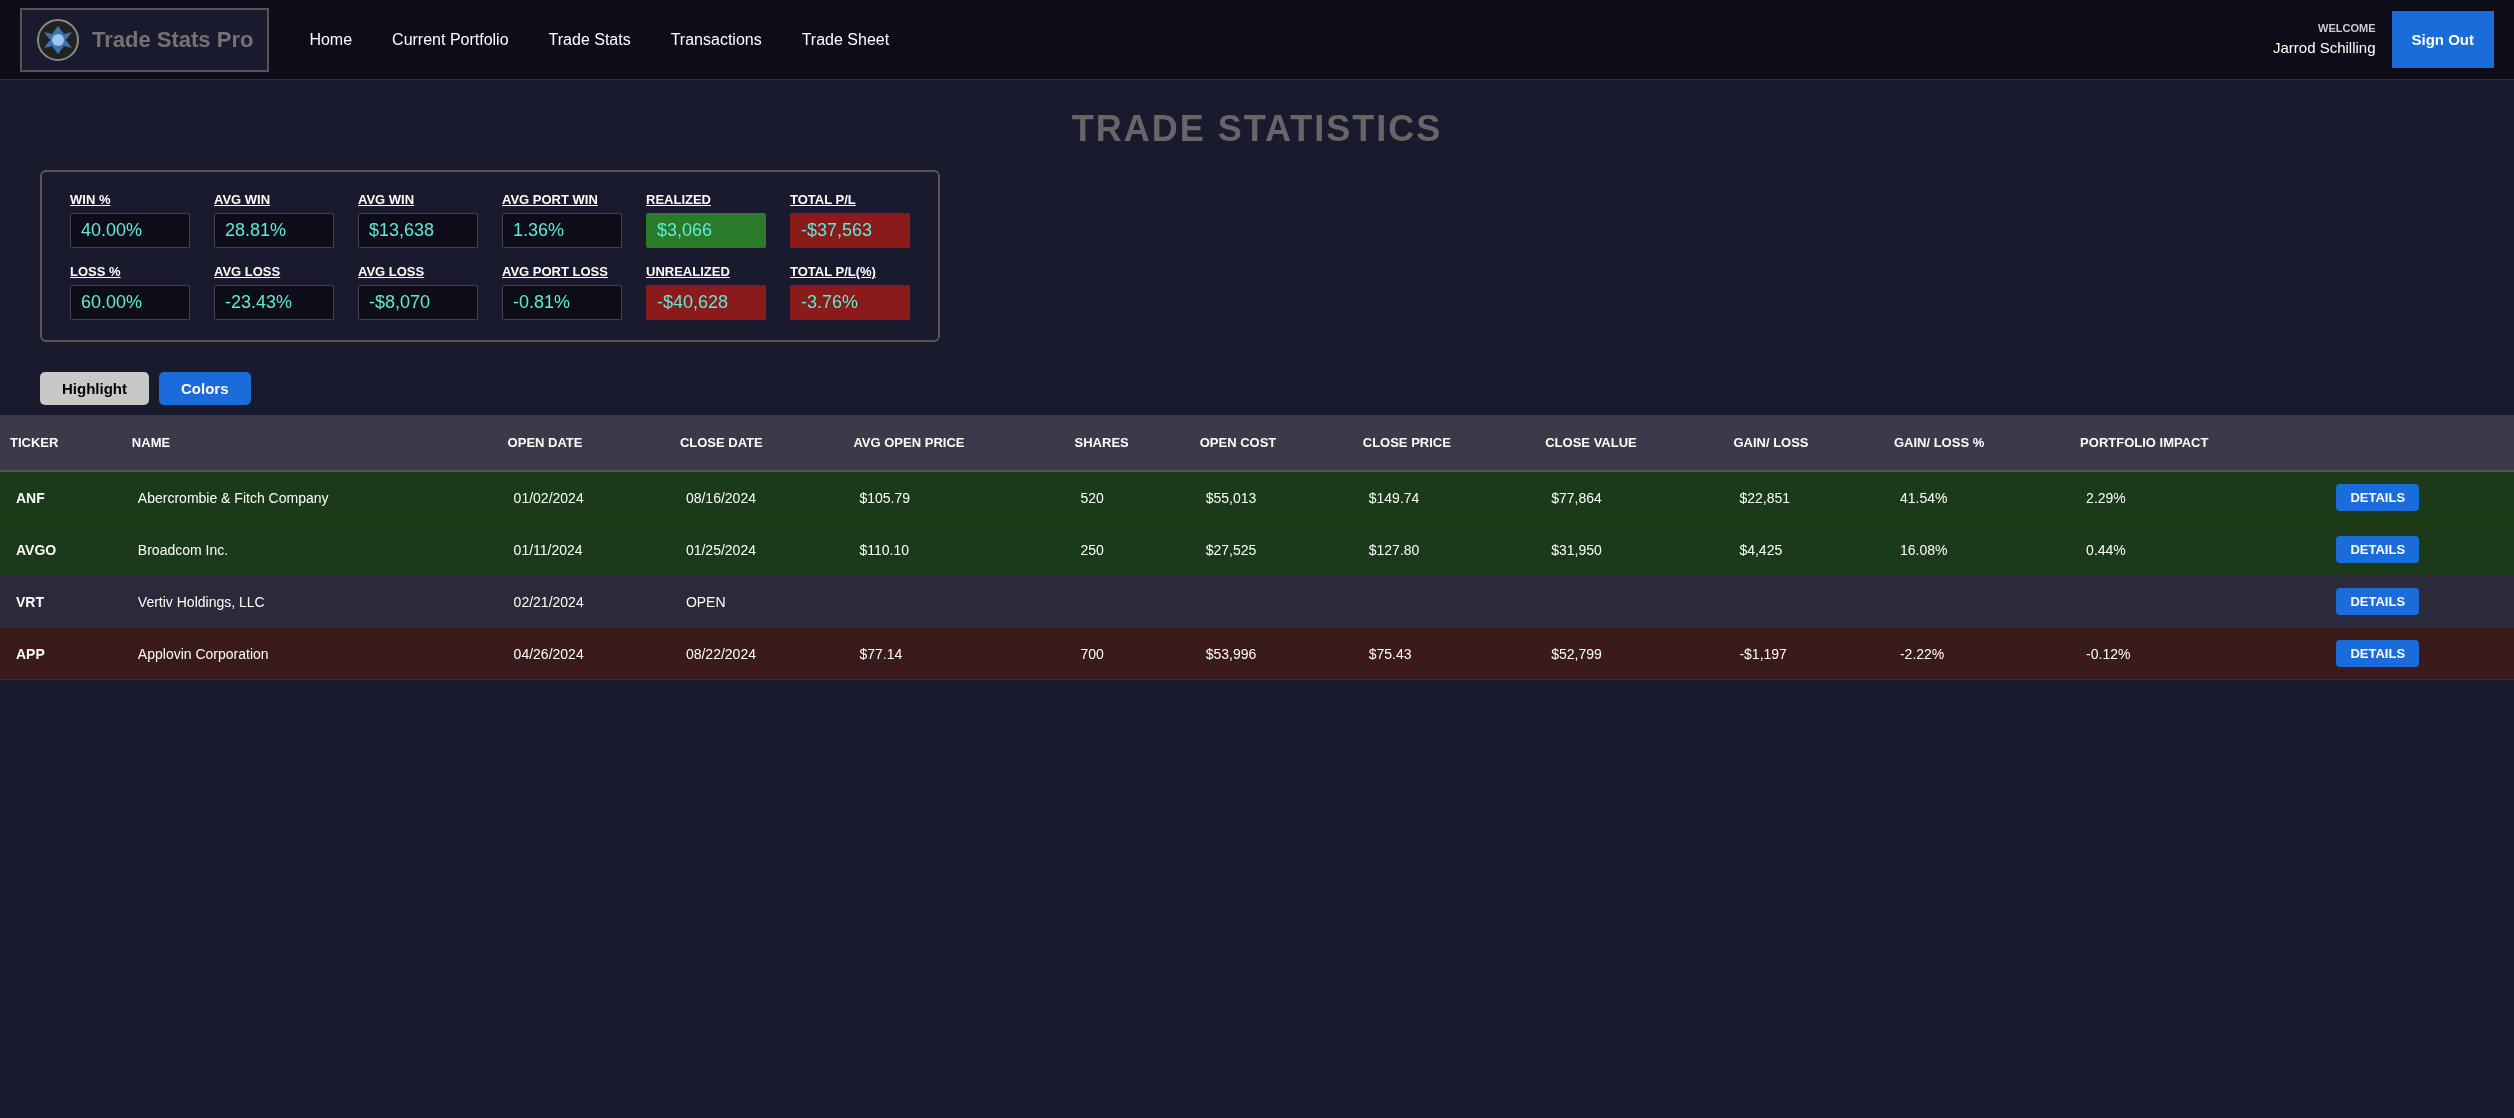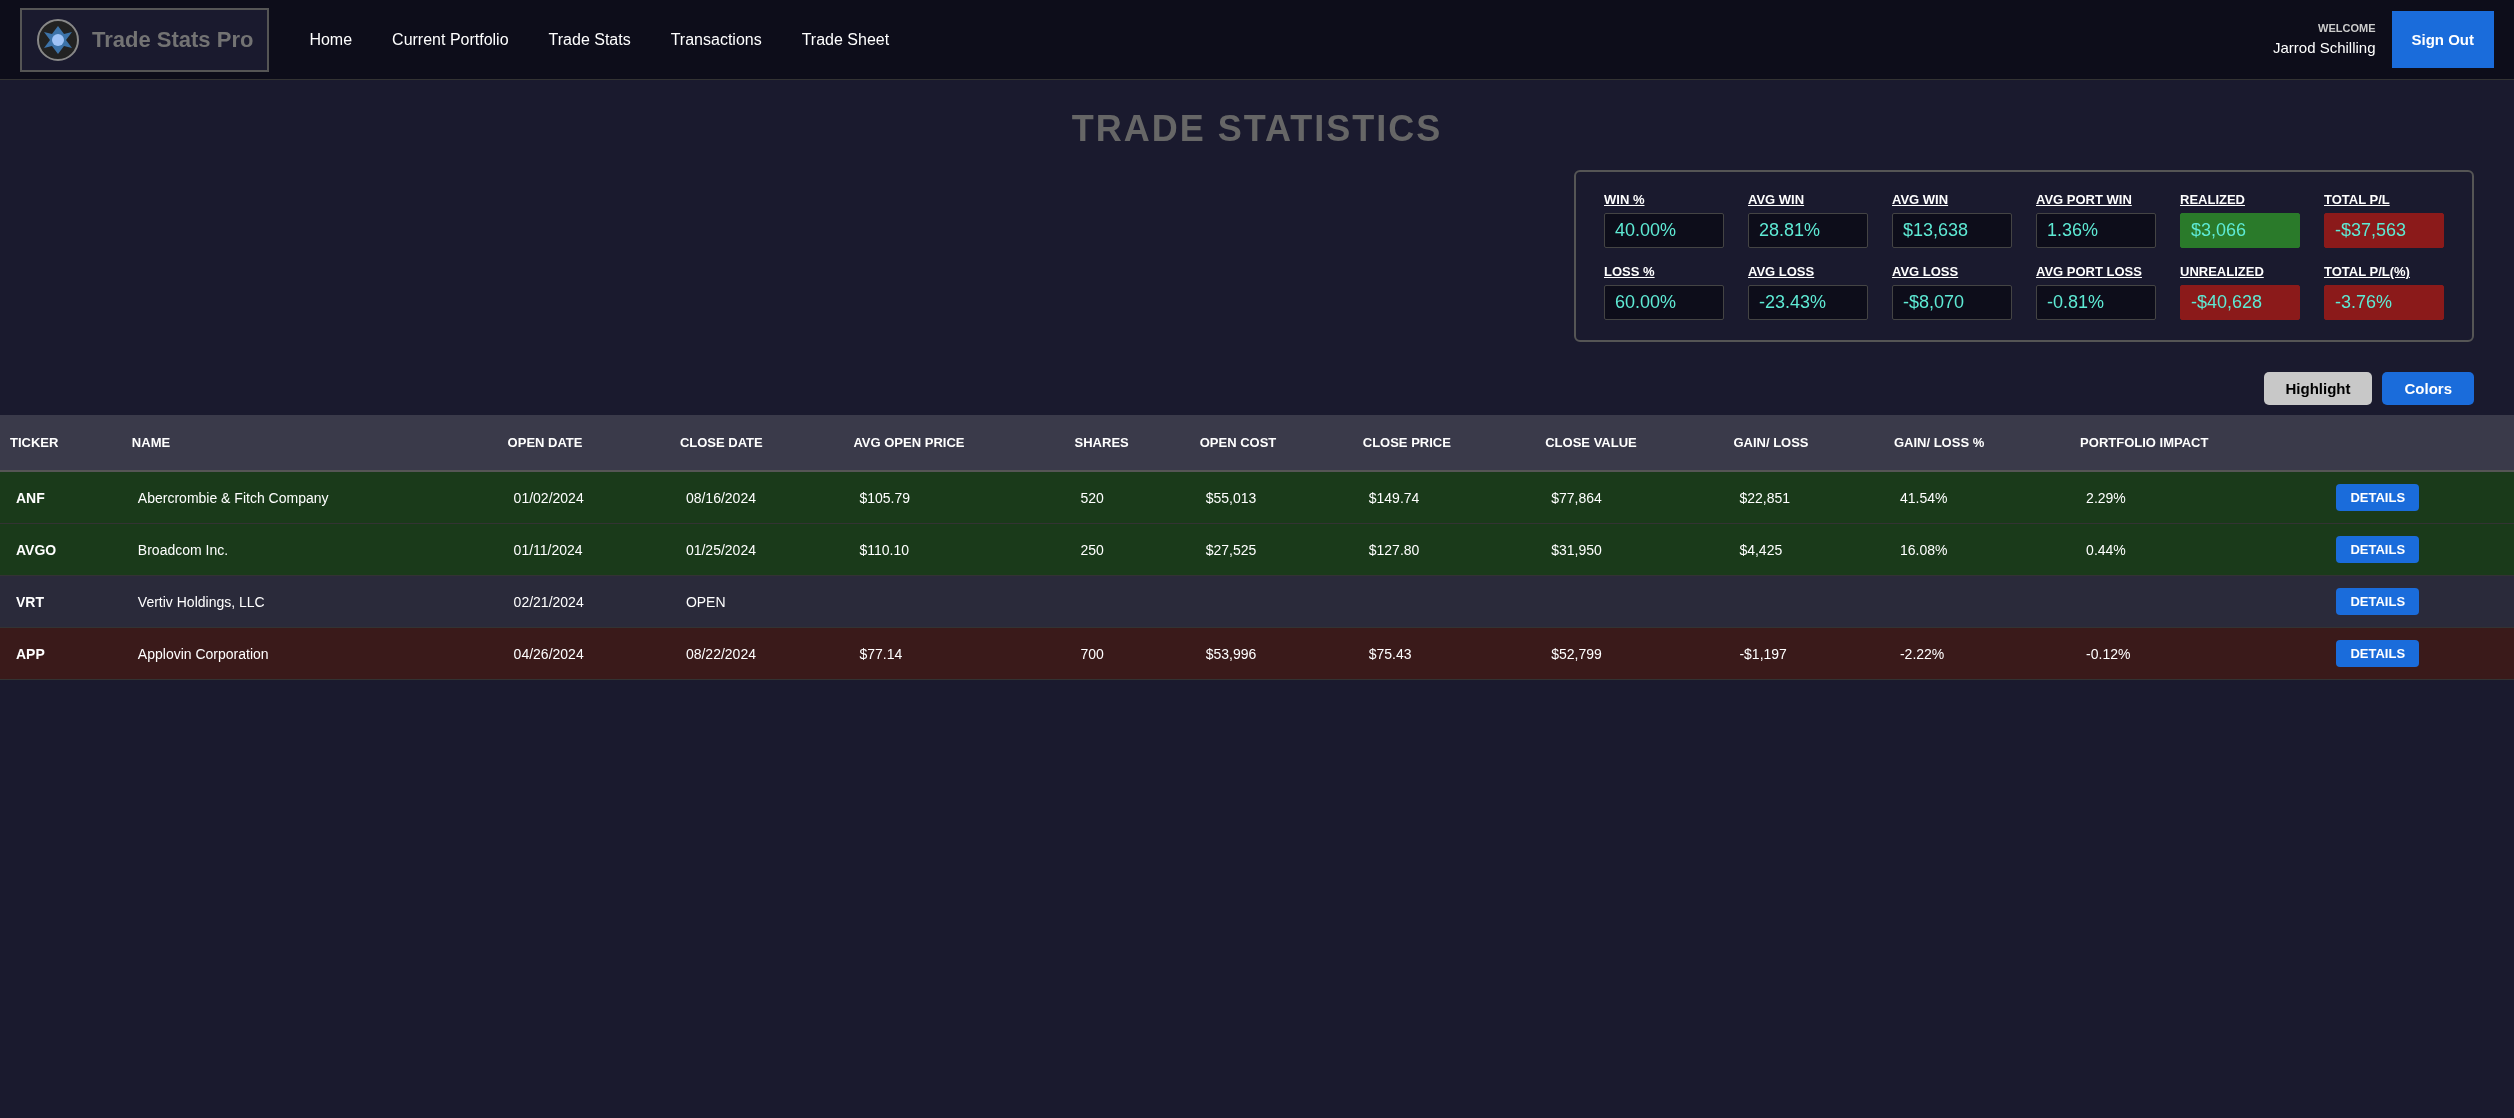--- a/index.html
+++ b/index.html
@@ -87,7 +87,7 @@
     
     .stats-container {
       display: flex;
-      justify-content: flex-end;
+      justify-content: flex-start;
       padding: 0 40px 20px 40px;
     }
     .stats-box {

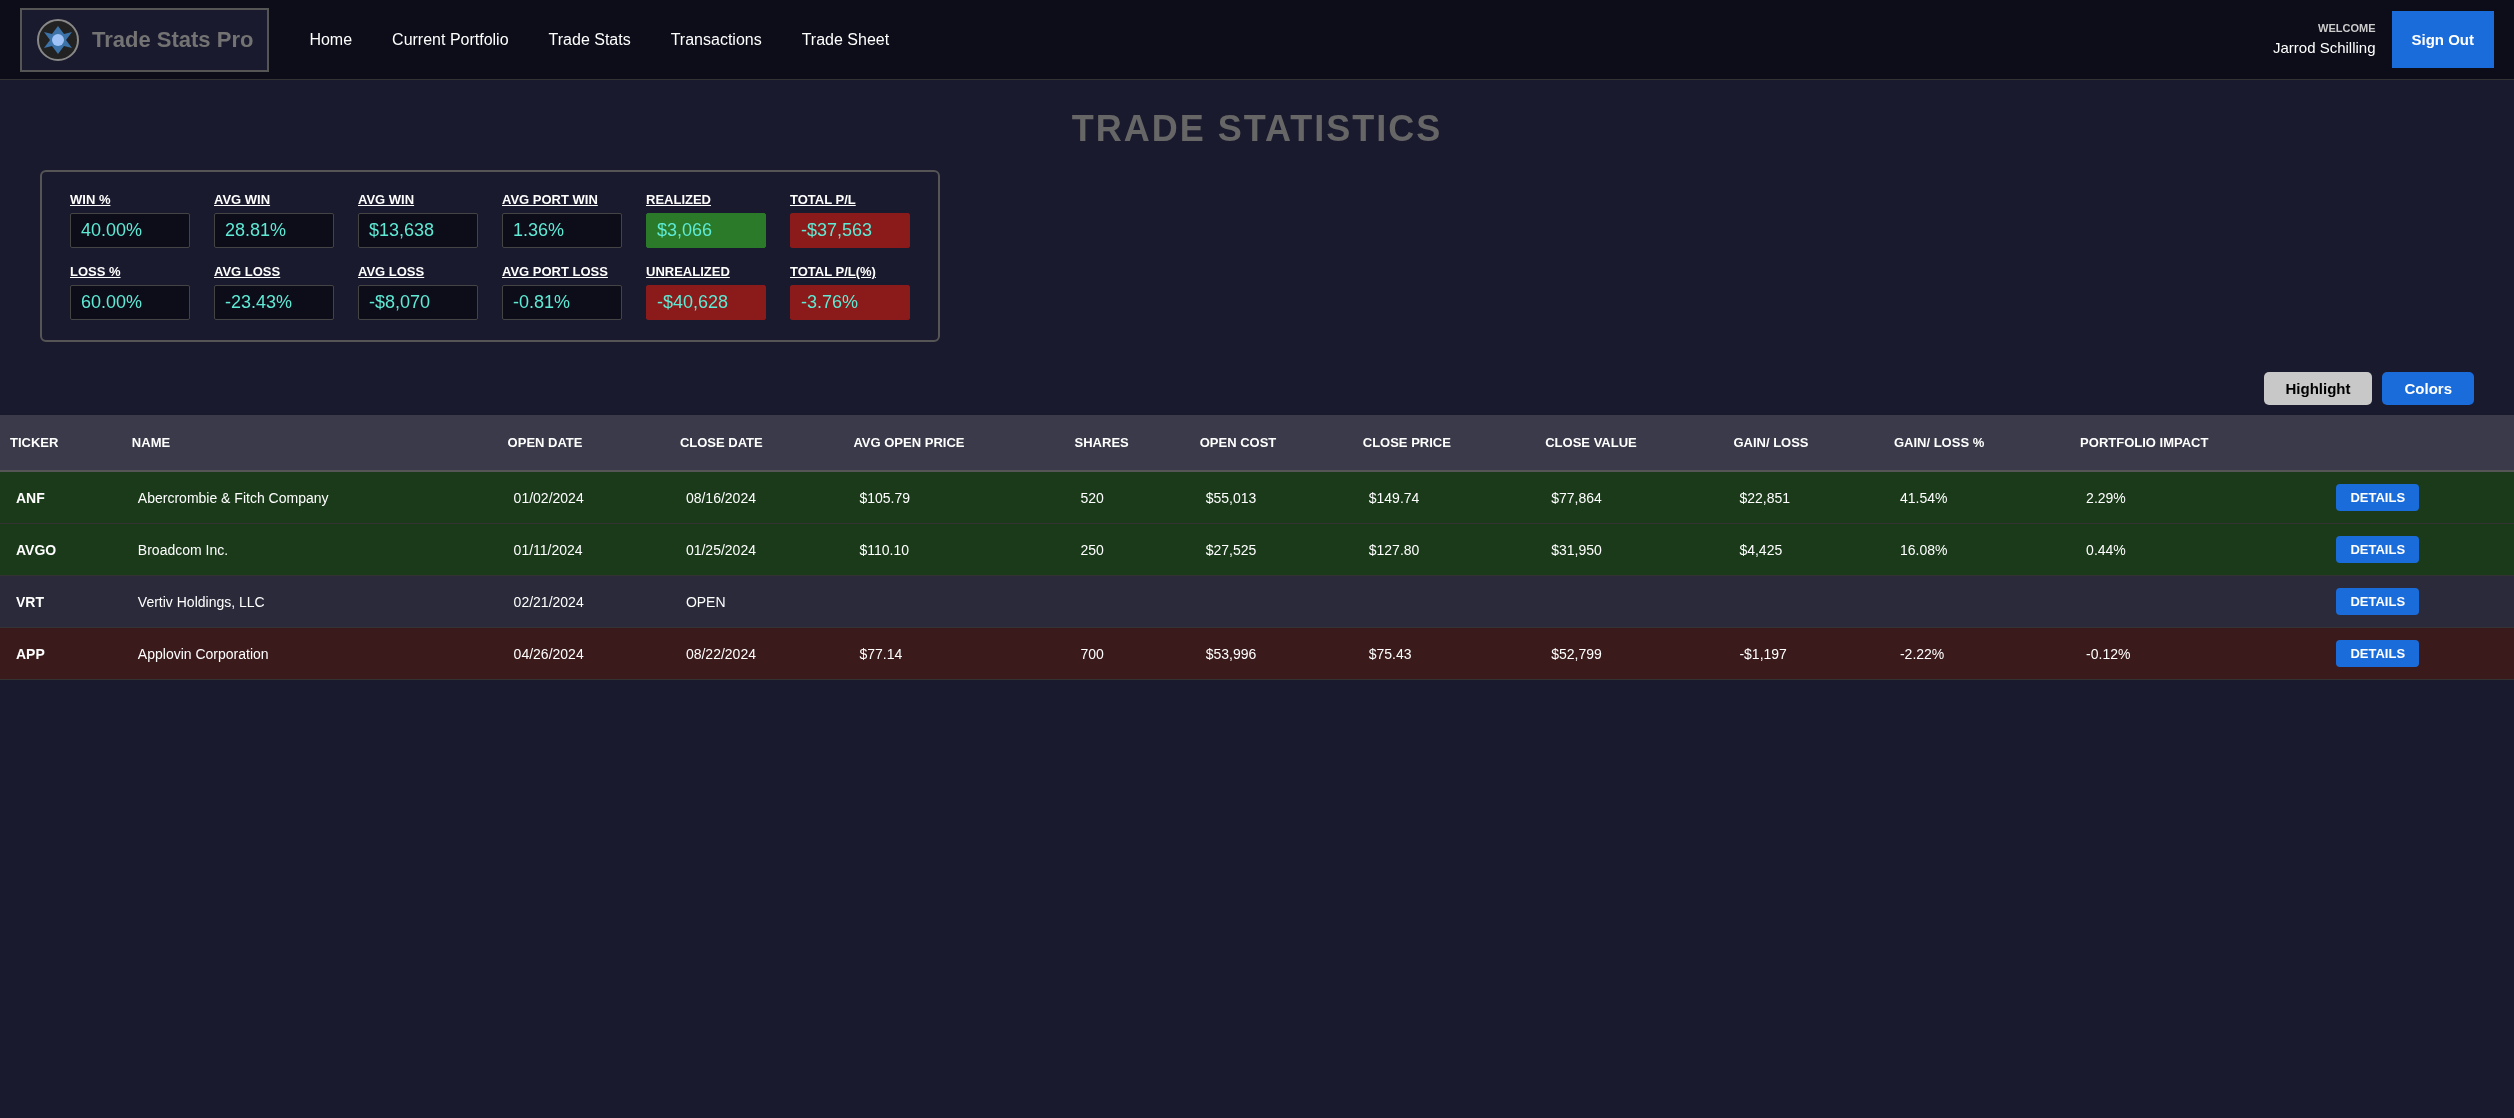--- a/index.html
+++ b/index.html
@@ -132,7 +132,6 @@
     
     .table-controls {
       display: flex;
-      justify-content: flex-end;
       padding: 10px 40px 10px 40px;
       gap: 10px;
     }

